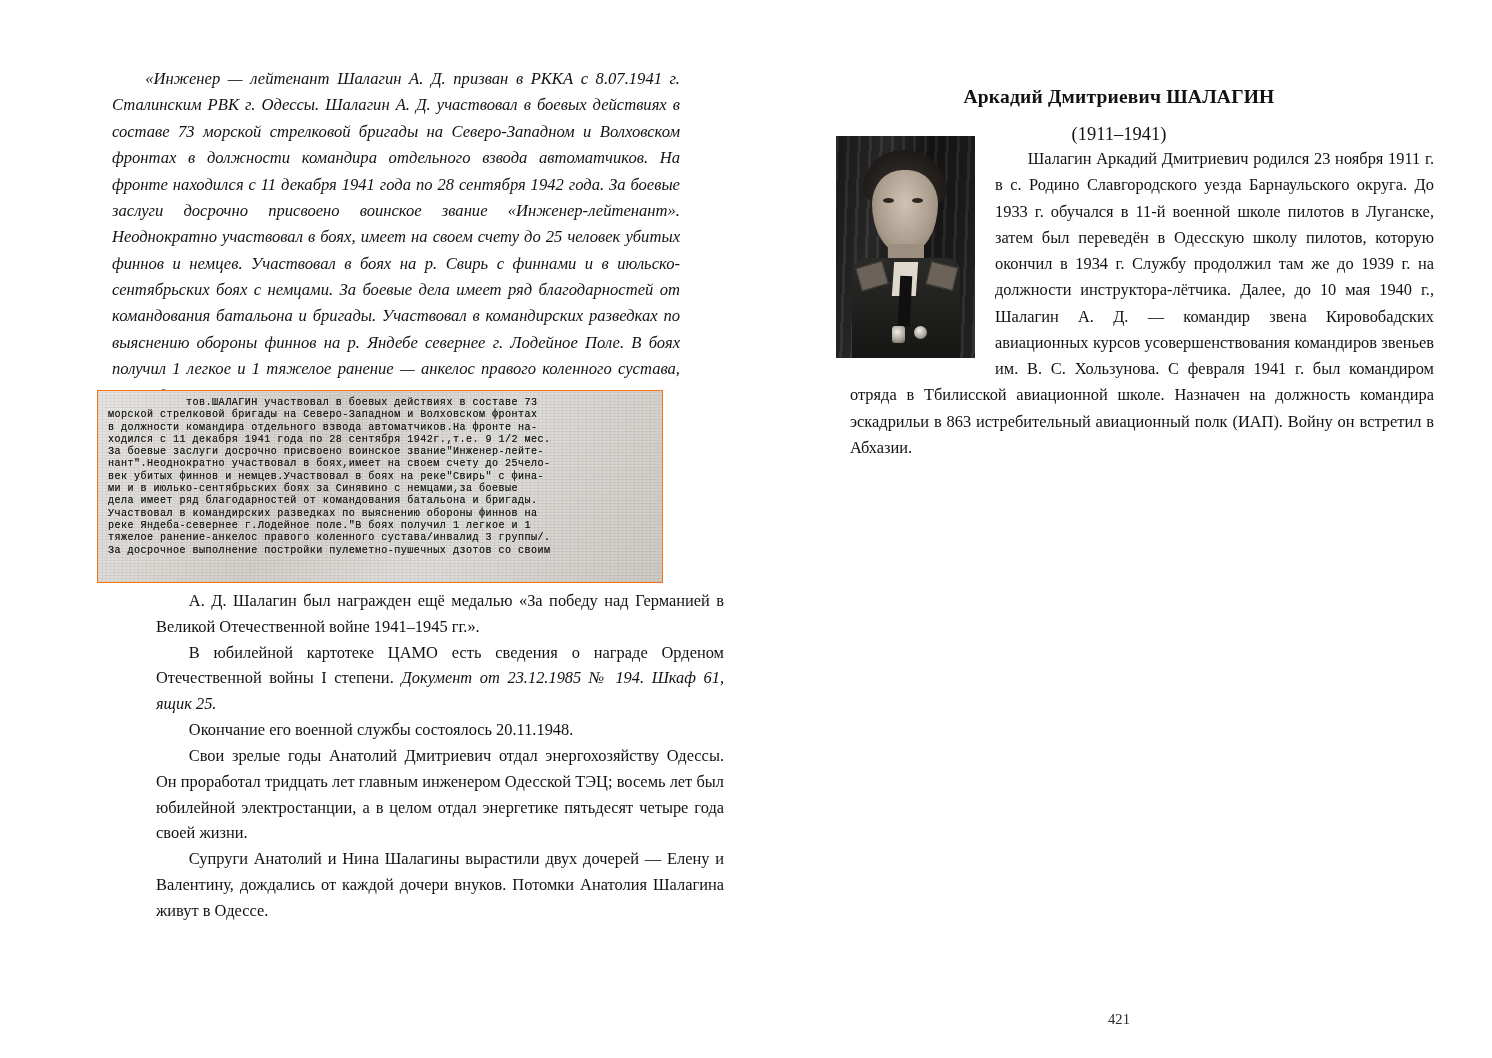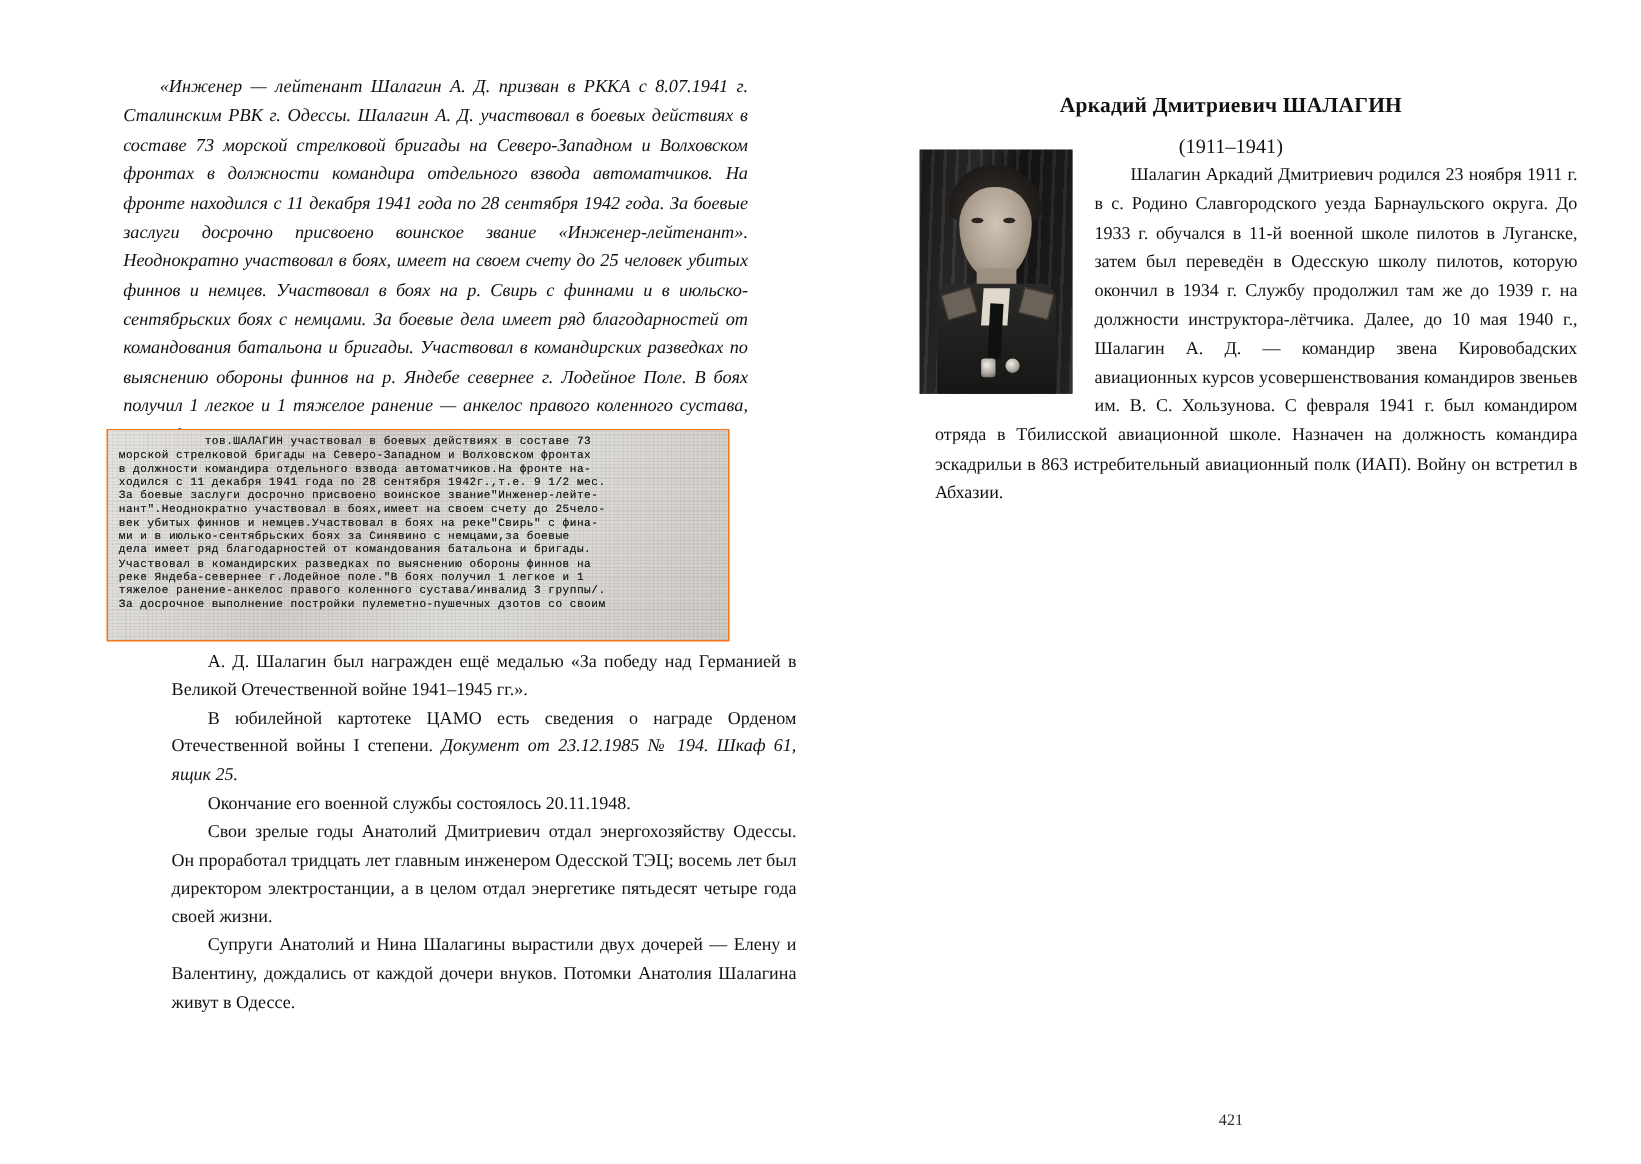--- a/index.html
+++ b/index.html
@@ -269,7 +269,7 @@
       <p>А. Д. Шалагин был награжден ещё медалью «За победу над Германией в Великой Отечественной войне 1941–1945 гг.».</p>
       <p><span>В юбилейной картотеке ЦАМО есть сведения о награде Орденом Отечественной войны I степени. </span><span class="inline-italic">Документ от 23.12.1985 № 194. Шкаф 61, ящик 25.</span></p>
       <p>Окончание его военной службы состоялось 20.11.1948.</p>
-      <p>Свои зрелые годы Анатолий Дмитриевич отдал энергохозяйству Одессы. Он проработал тридцать лет главным инженером Одесской ТЭЦ; восемь лет был директором электростанции, а в целом отдал энергетике пятьдесят четыре года своей жизни.</p>
+      <p>Свои зрелые годы Анатолий Дмитриевич отдал энергохозяйству Одессы. Он проработал тридцать лет главным инженером Одесской ТЭЦ; восемь лет был юбилейной электростанции, а в целом отдал энергетике пятьдесят четыре года своей жизни.</p>
       <p>Супруги Анатолий и Нина Шалагины вырастили двух дочерей — Елену и Валентину, дождались от каждой дочери внуков. Потомки Анатолия Шалагина живут в Одессе.</p>
     </div>
 

